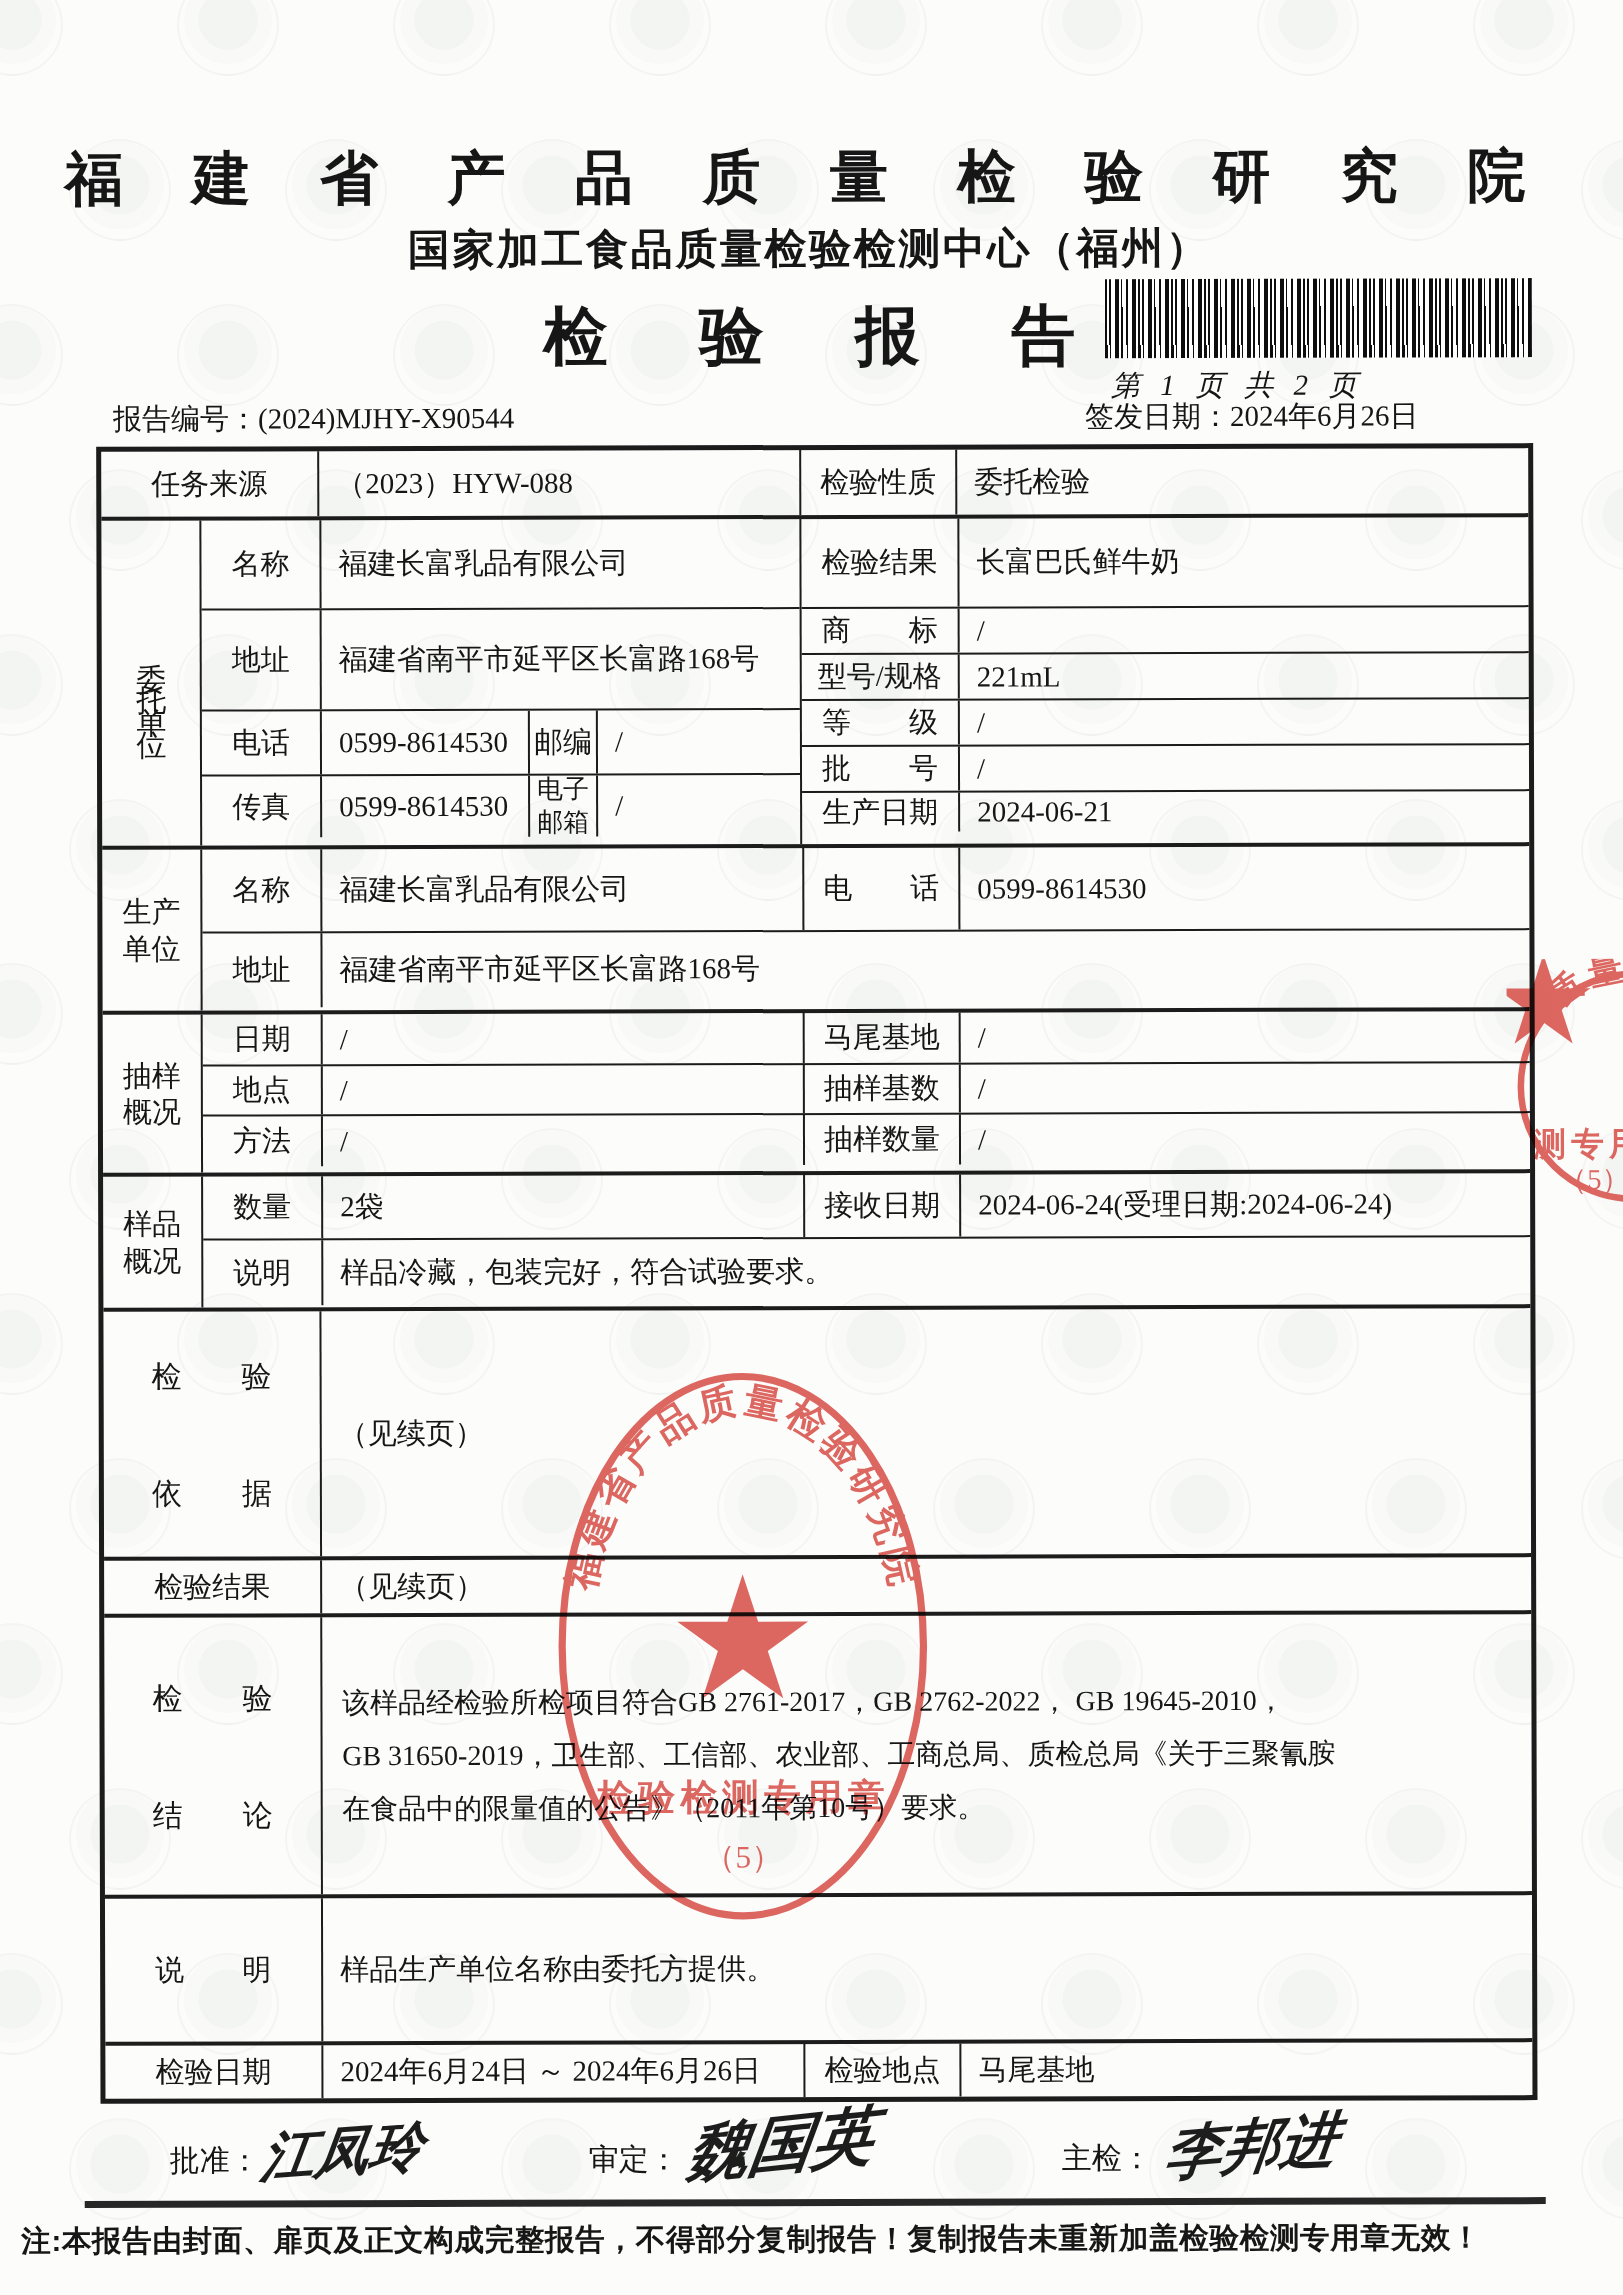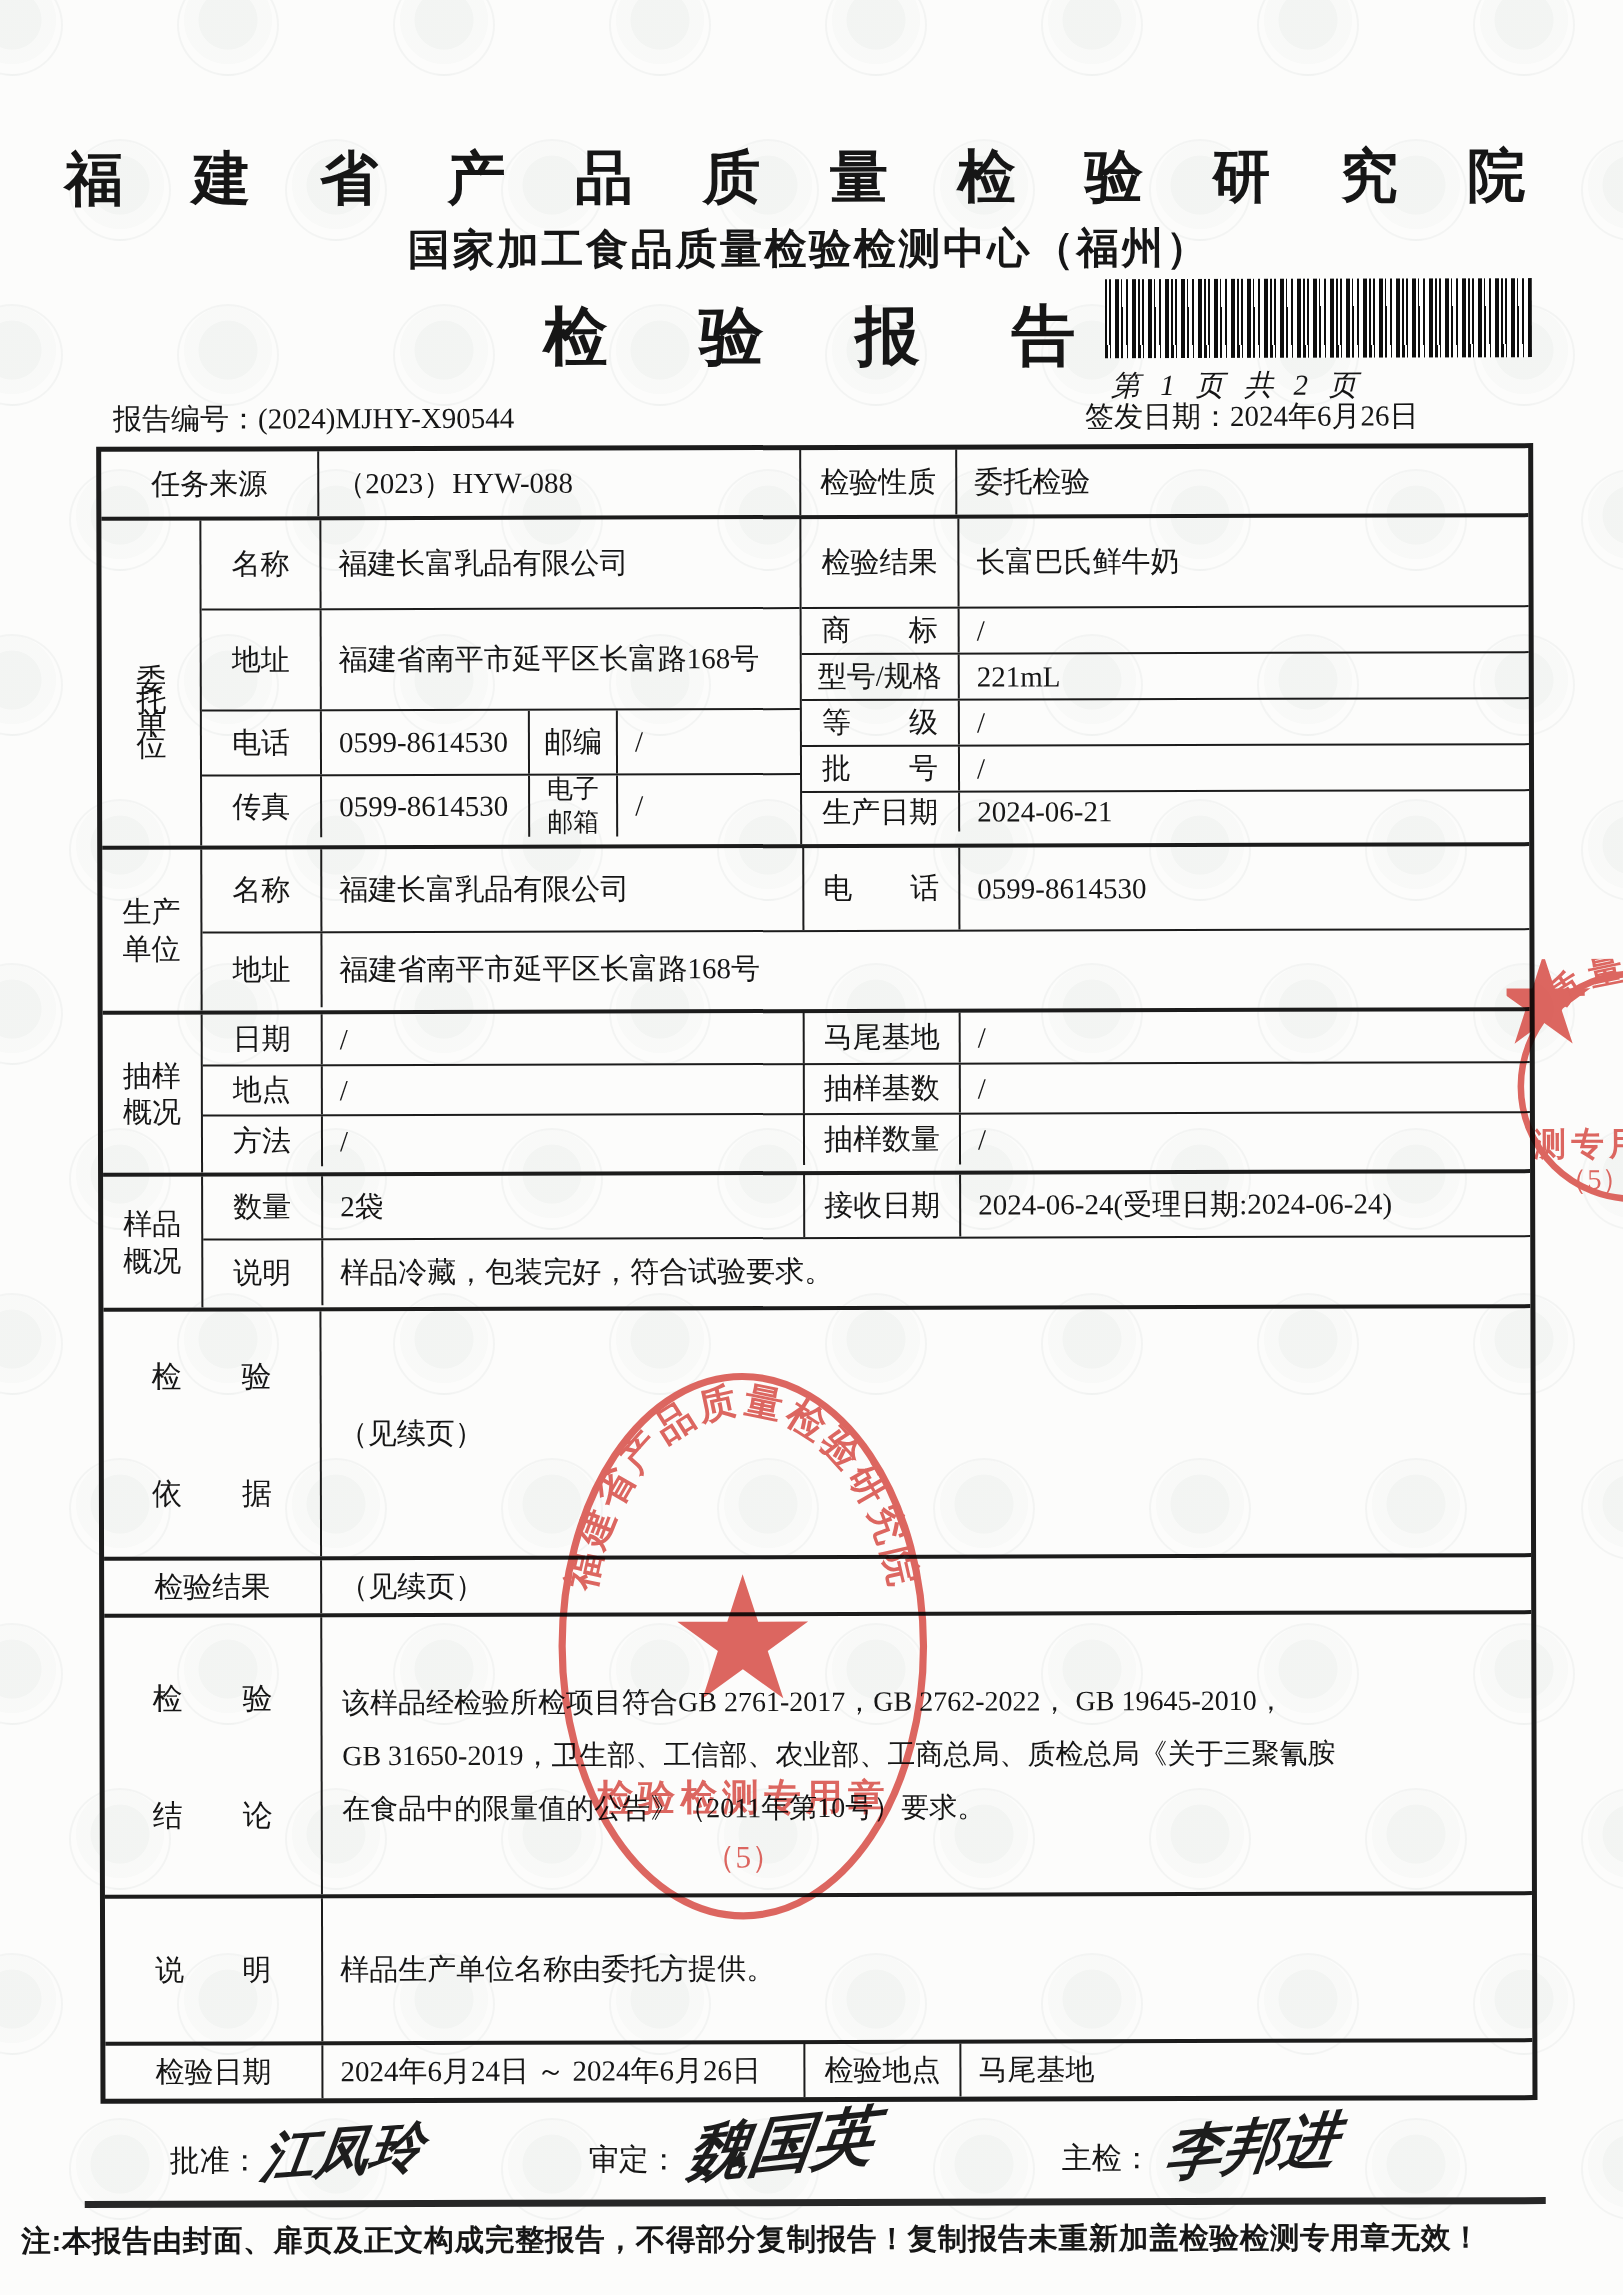--- a/index.html
+++ b/index.html
@@ -35,7 +35,7 @@
   .lab{justify-content:center;text-align:center;}
   .val{padding-left:17px;}
   .w150{width:98px;flex:none;} .w180{width:118px;flex:none;} .w238{width:156px;flex:none;}
-  .w318{width:208px;flex:none;} .w134{width:88px;flex:none;} .w330{width:216px;flex:none;}
+  .w318{width:208px;flex:none;} .w134{width:68px;flex:none;} .w330{width:216px;flex:none;}
   .w736{width:482px;flex:none;} .fx{flex:1;min-width:0;}
   .vert{writing-mode:vertical-lr;letter-spacing:0.75em;font-size:30px;}
   .pre{white-space:pre-line;line-height:1.25;}

